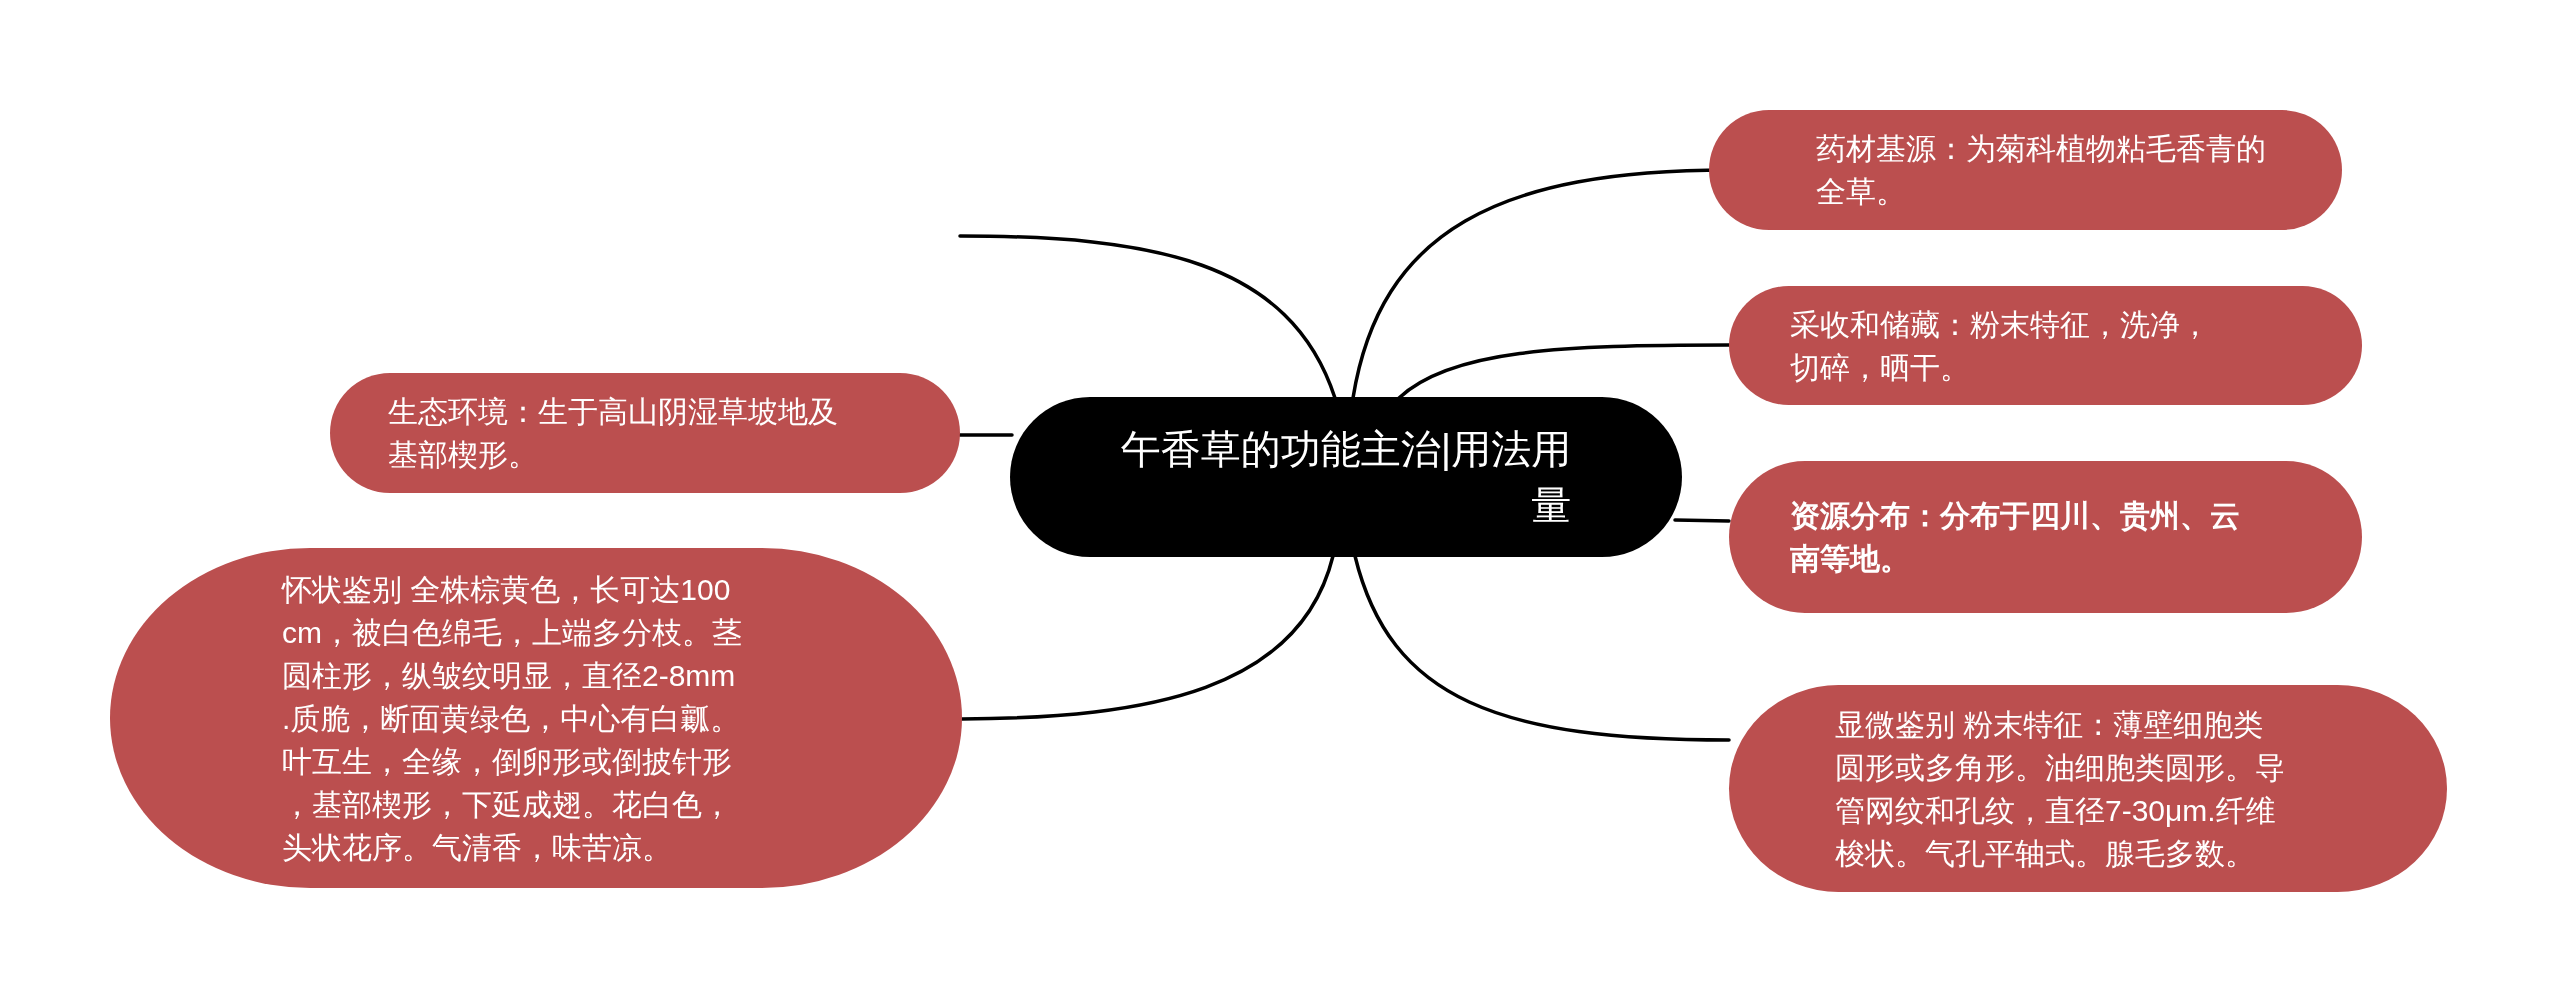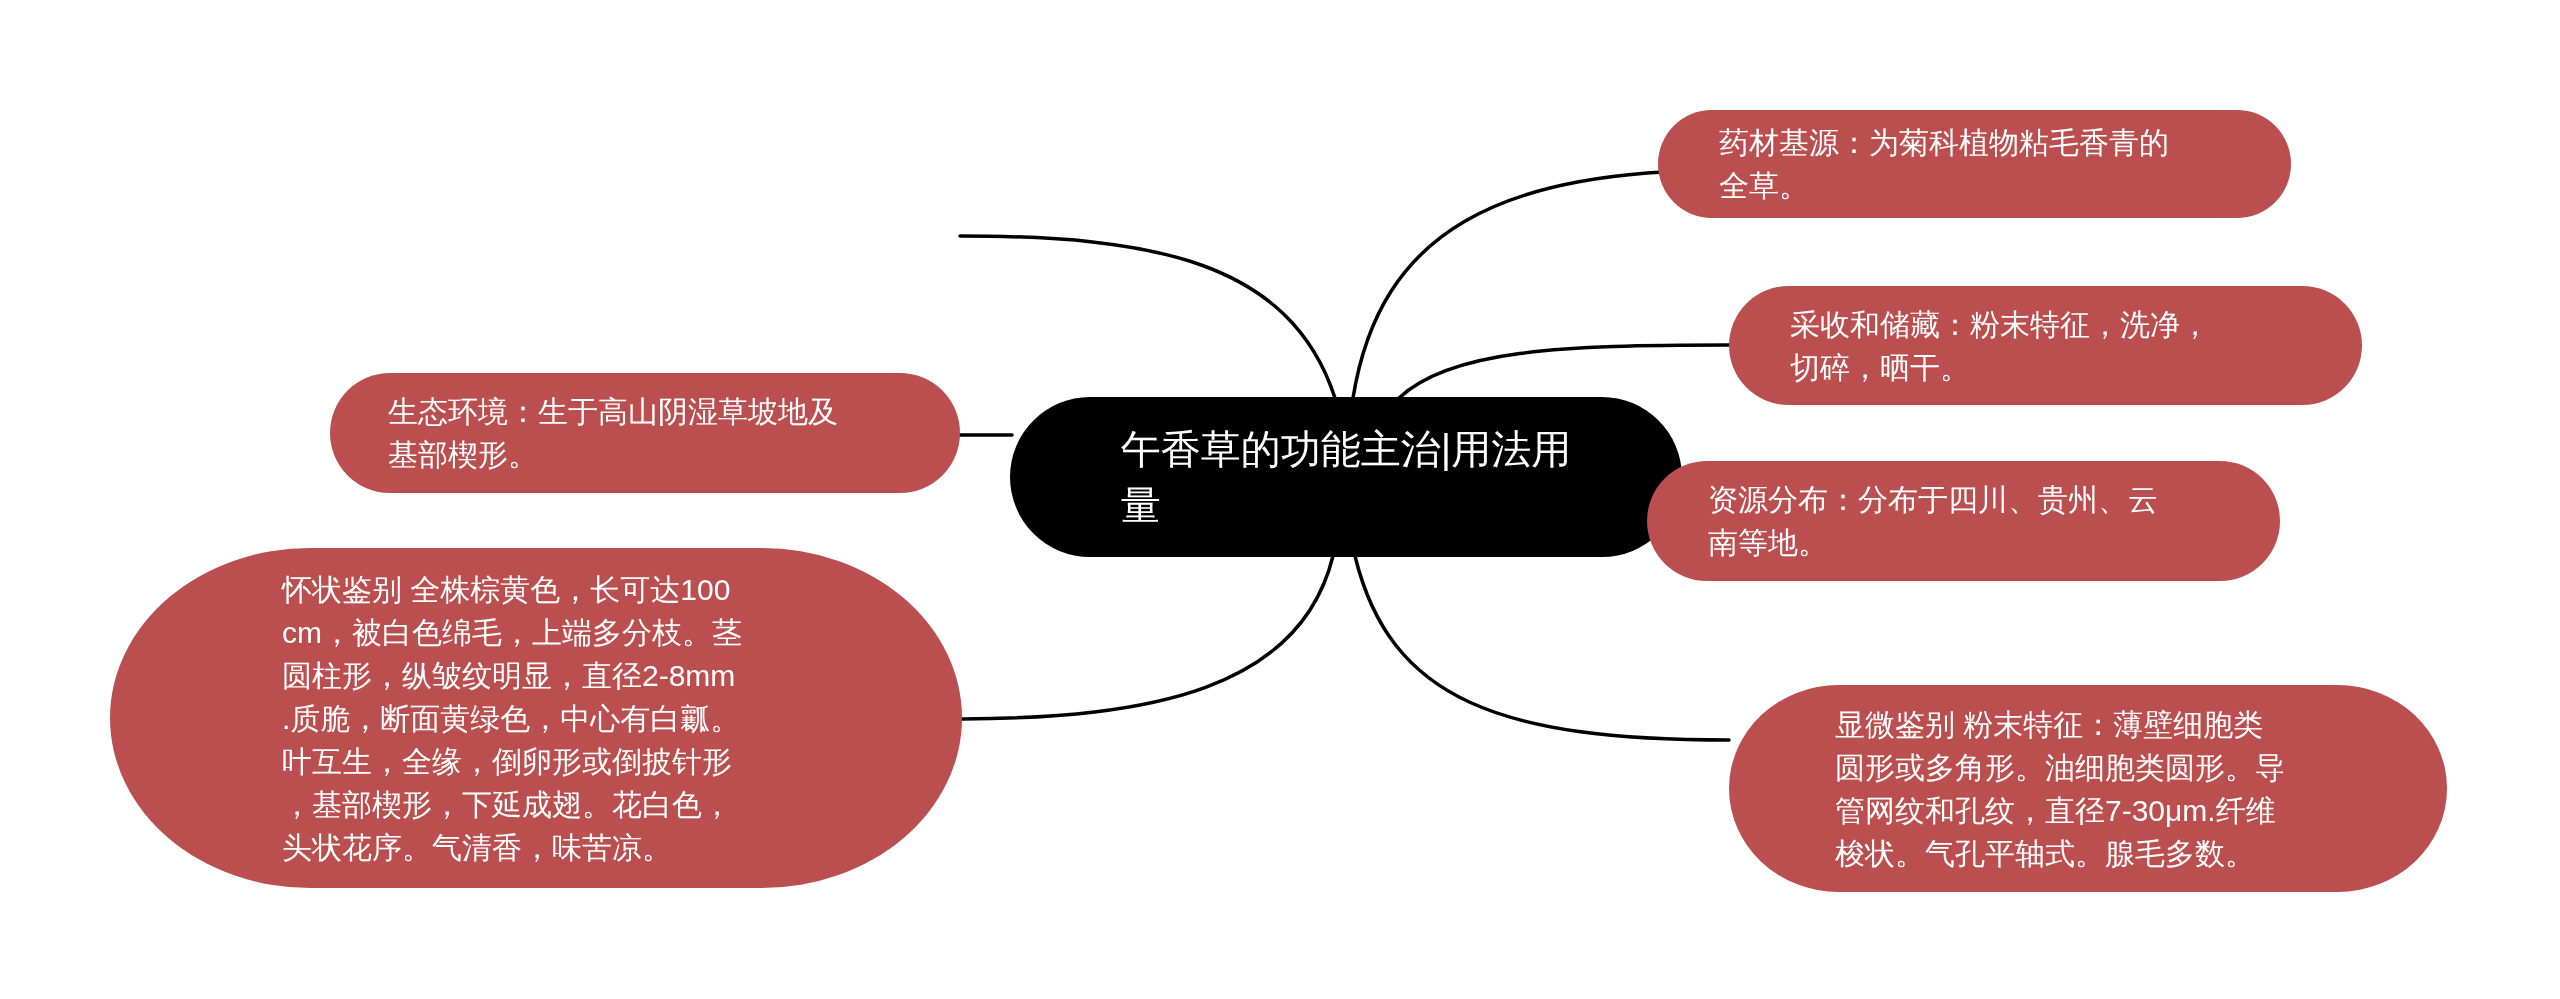--- a/index.html
+++ b/index.html
@@ -68,7 +68,7 @@
 头状花序。气清香，味苦凉。</span>
   </div>
 
-  <div class="node" style="left:1658px; top:110px; width:633px; height:108px; padding-left:61px; padding-right:30px;">
+  <div class="node" style="left:1709px; top:110px; width:633px; height:120px; padding-left:61px; padding-right:30px;justify-content:center;">
     <span class="txt">药材基源：为菊科植物粘毛香青的
 全草。</span>
   </div>

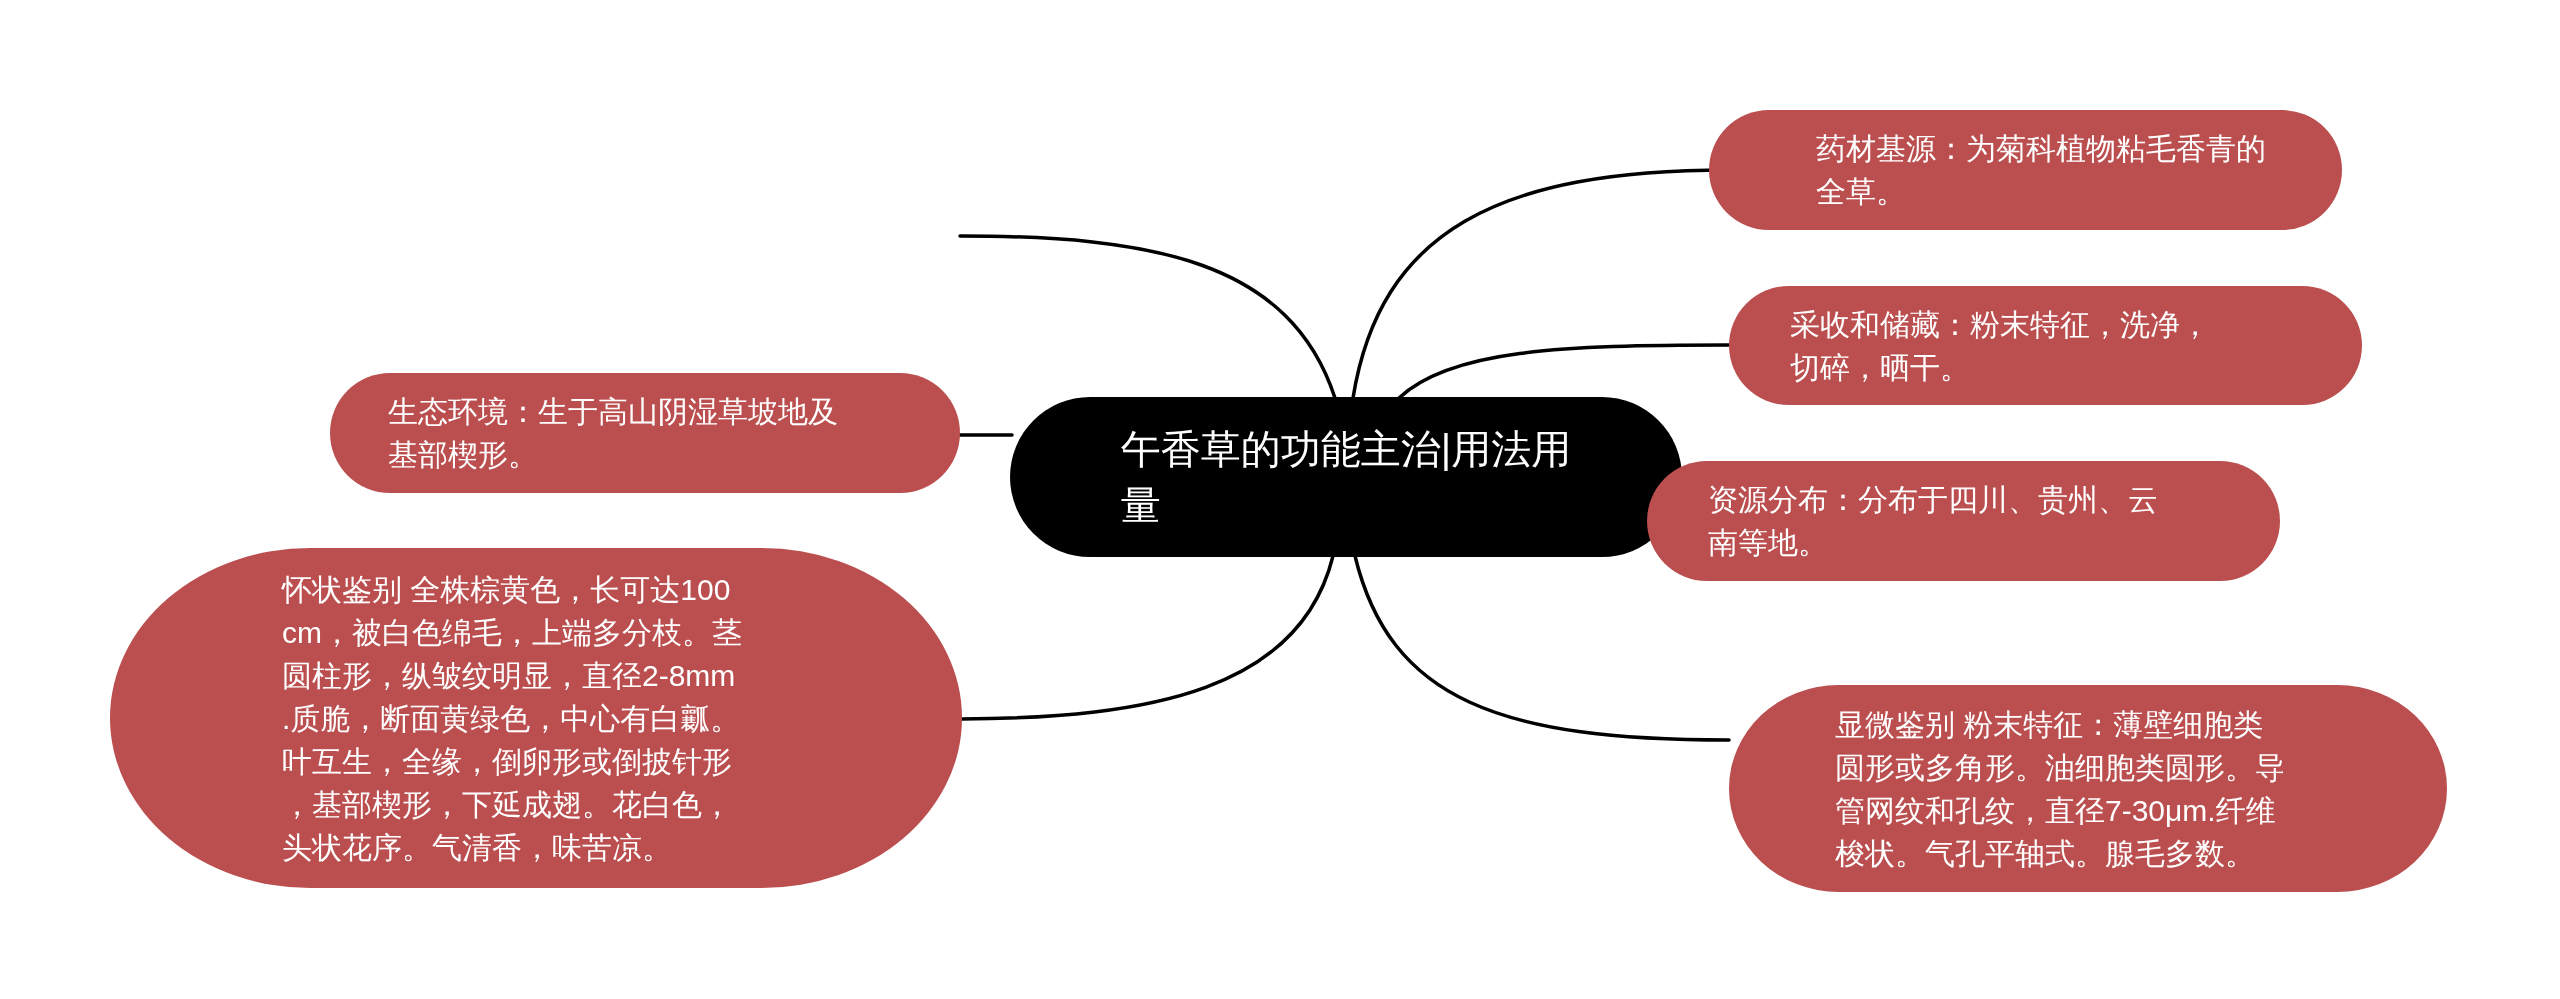--- a/index.html
+++ b/index.html
@@ -19,7 +19,7 @@
     .center {
       position: absolute; box-sizing: border-box;
       background: #000000; color: #ffffff;
-      display: flex; align-items: center; justify-content: center; text-align: left;
+      display: flex; align-items: center; justify-content: center; text-align: right;
       font-size: 40px; line-height: 56px;
       border-radius: 80px;
       padding: 0 70px;

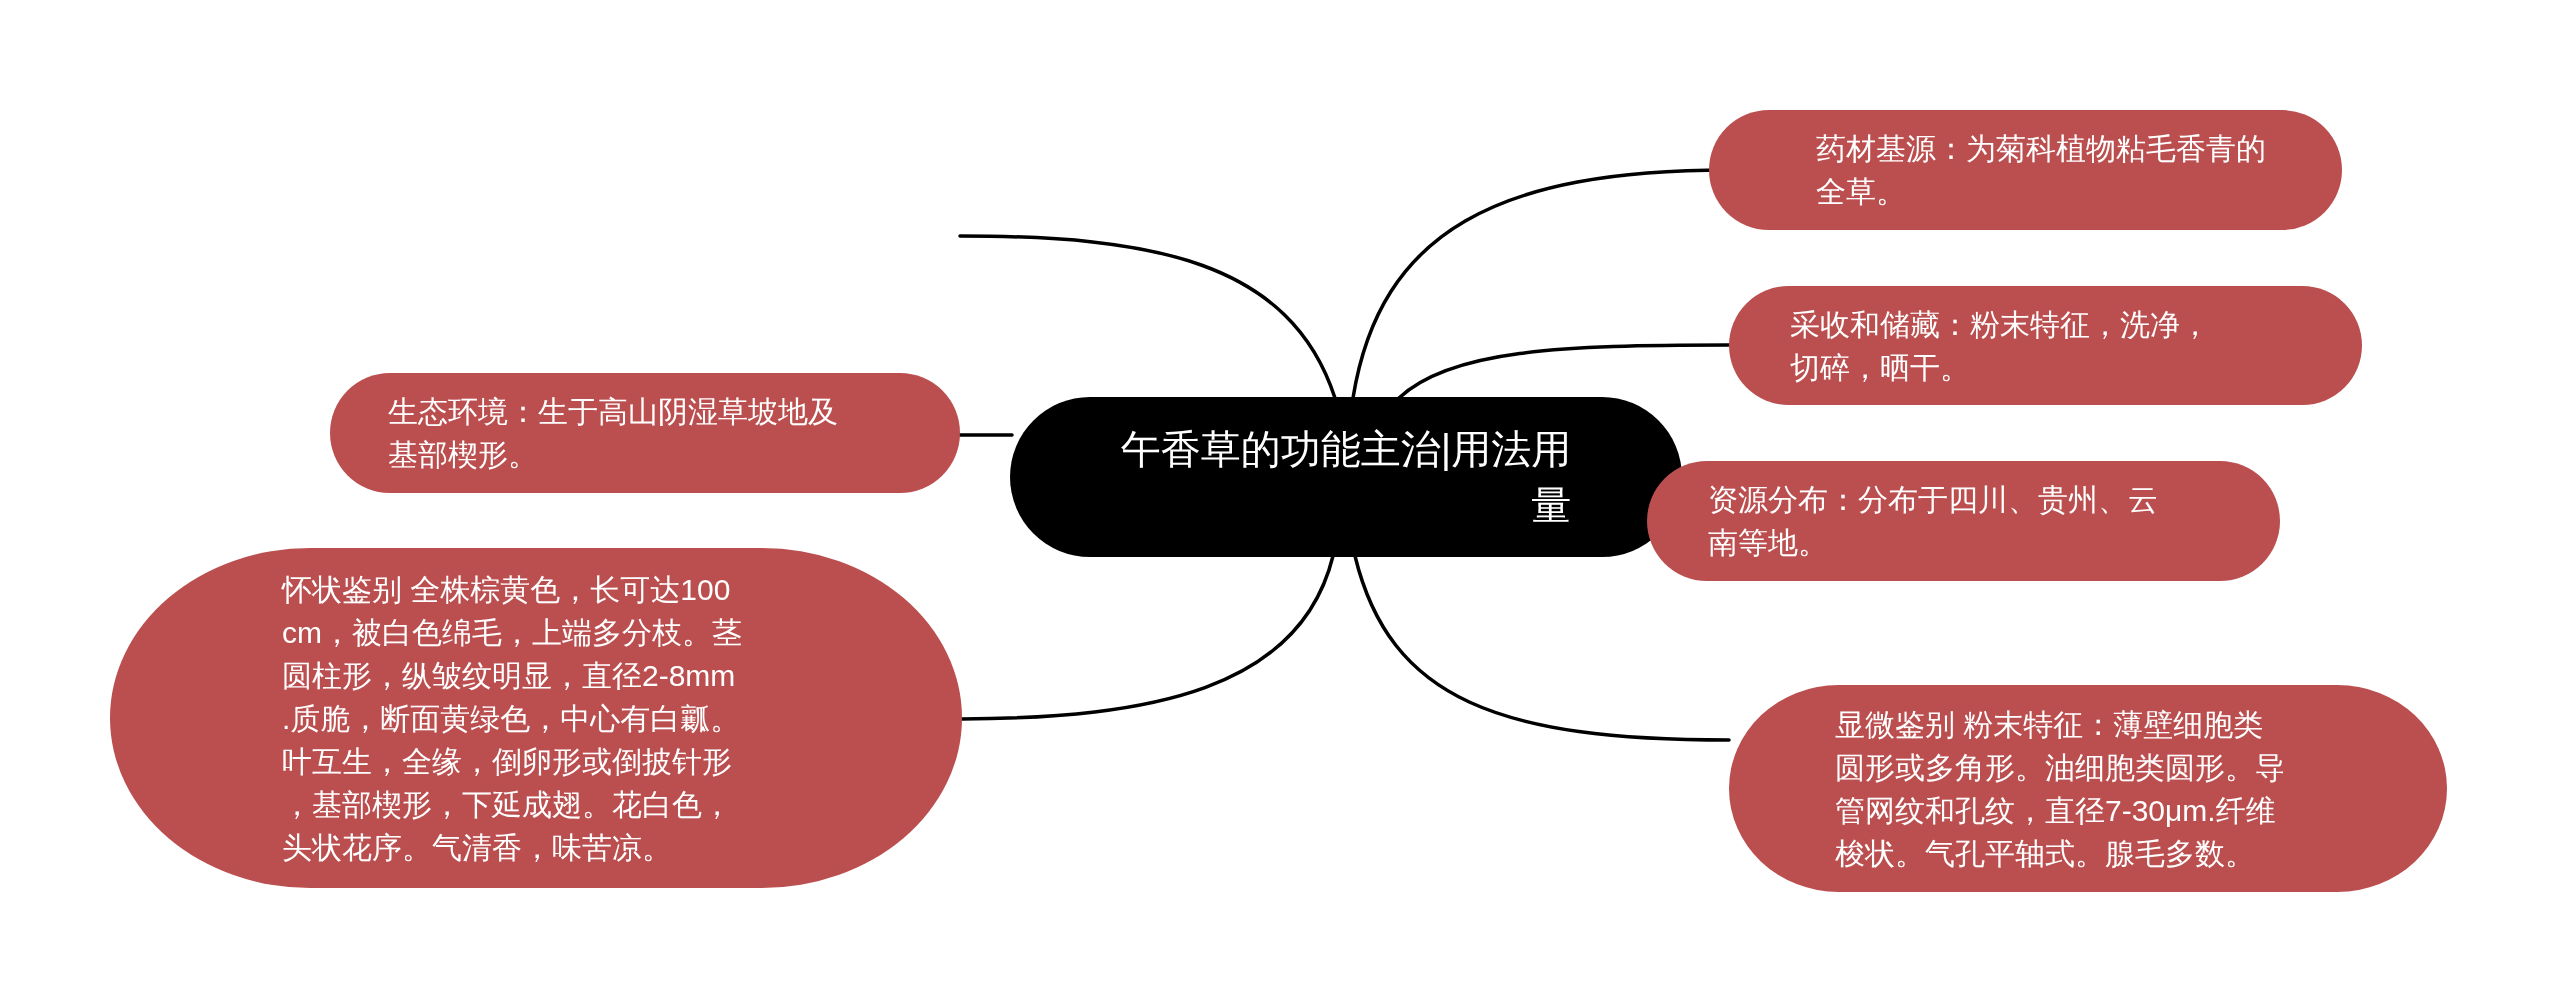--- a/index.html
+++ b/index.html
@@ -78,7 +78,7 @@
 切碎，晒干。</span>
   </div>
 
-  <div class="node" style="left:1647px; top:461px; width:633px; height:120px; padding-left:61px; padding-right:30px;">
+  <div class="node" style="left:1729px; top:461px; width:633px; height:152px; padding-left:61px; padding-right:30px;font-weight:bold;">
     <span class="txt">资源分布：分布于四川、贵州、云
 南等地。</span>
   </div>

